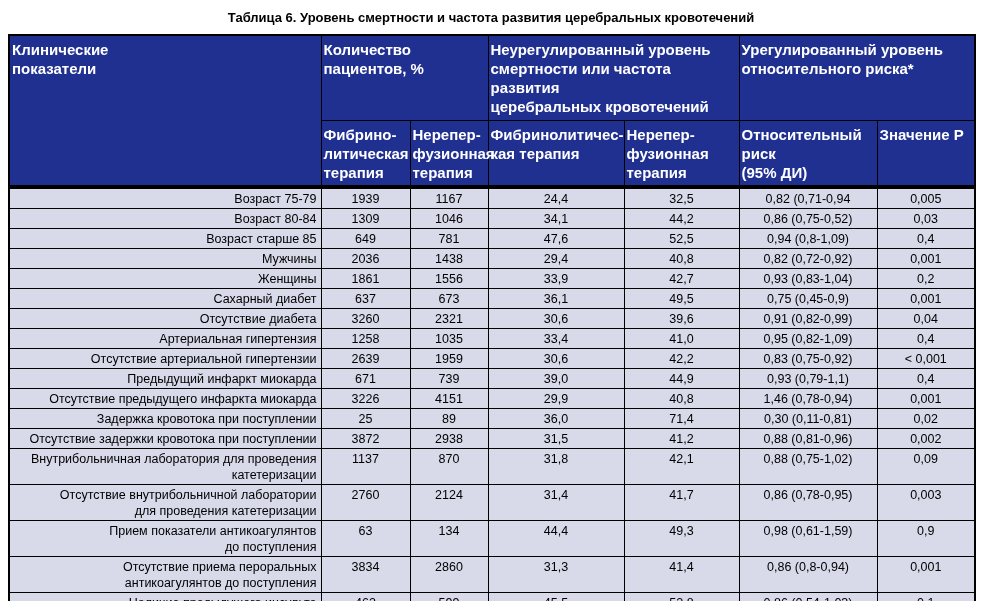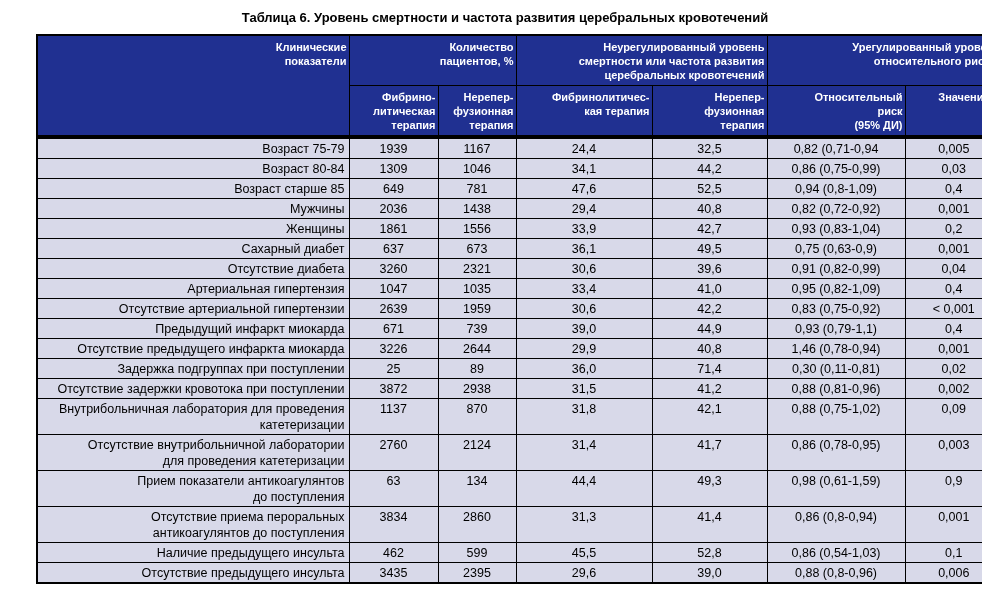--- a/index.html
+++ b/index.html
@@ -20,7 +20,7 @@
     color: var(--text-color);
     overflow: hidden;
   }
-  .page { width: 982px; height: 601px; position: relative; padding-left: 28px; }
+  .page { width: 982px; height: 601px; position: relative; }
   .title {
     text-align: center;
     font-weight: bold;

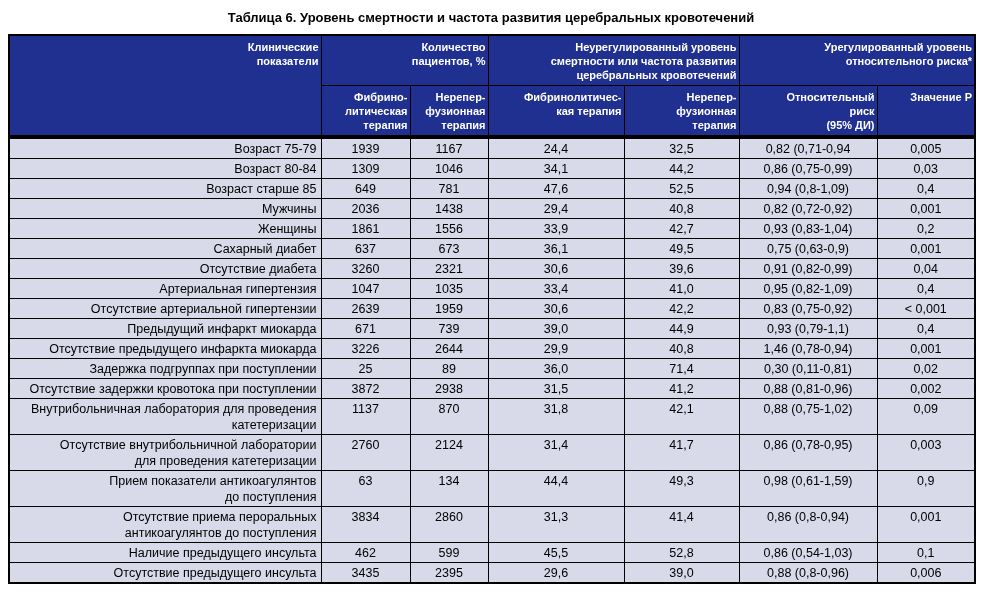--- a/index.html
+++ b/index.html
@@ -40,9 +40,9 @@
     background: var(--header-bg);
     color: var(--header-text);
     font-weight: bold;
-    font-size: 11px;
+    font-size: 15px;
     line-height: 1.28;
-    text-align: right;
+    text-align: left;
     vertical-align: top;
     white-space: pre-line;
     padding: 4px 2px 3px 2px;

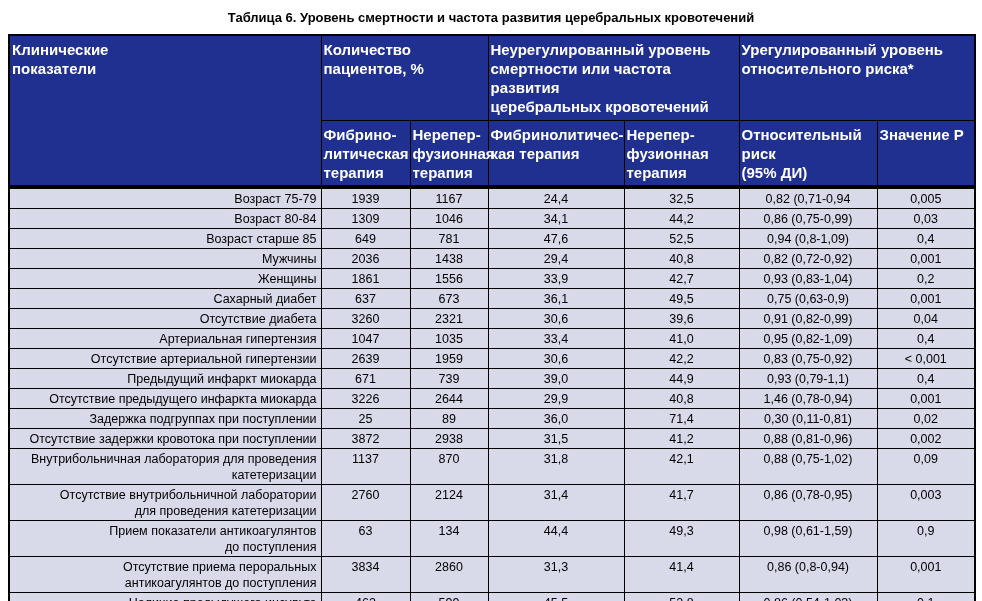--- a/index.html
+++ b/index.html
@@ -123,7 +123,7 @@
           <td class="num">1046</td>
           <td class="num">34,1</td>
           <td class="num">44,2</td>
-          <td class="num">0,86 (0,75-0,99)</td>
+          <td class="num">0,86 (0,75-0,52)</td>
           <td class="num">0,03</td>
         </tr>
         <tr>

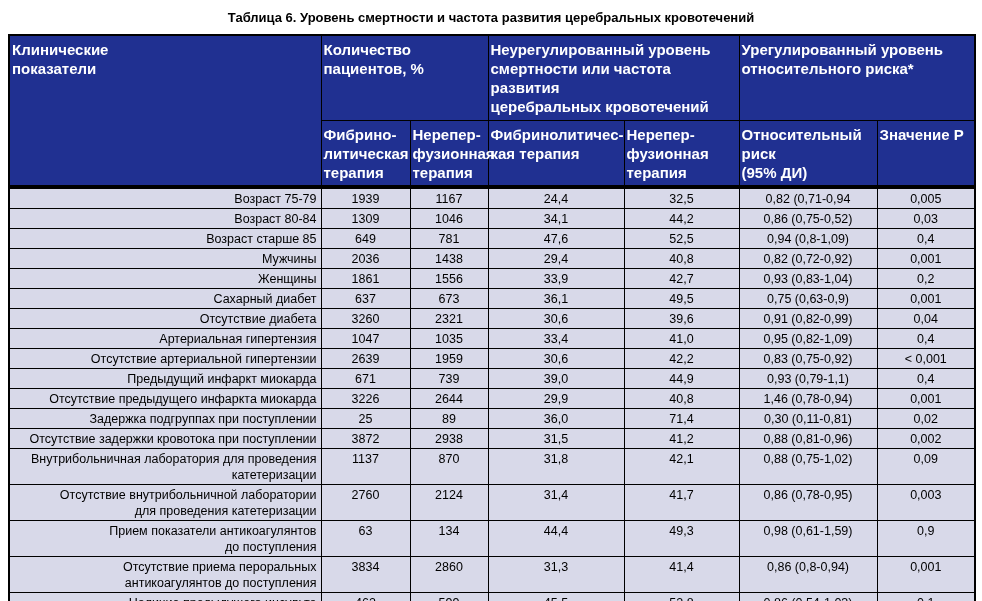--- a/index.html
+++ b/index.html
@@ -159,7 +159,7 @@
           <td class="num">673</td>
           <td class="num">36,1</td>
           <td class="num">49,5</td>
-          <td class="num">0,75 (0,63-0,9)</td>
+          <td class="num">0,75 (0,45-0,9)</td>
           <td class="num">0,001</td>
         </tr>
         <tr>

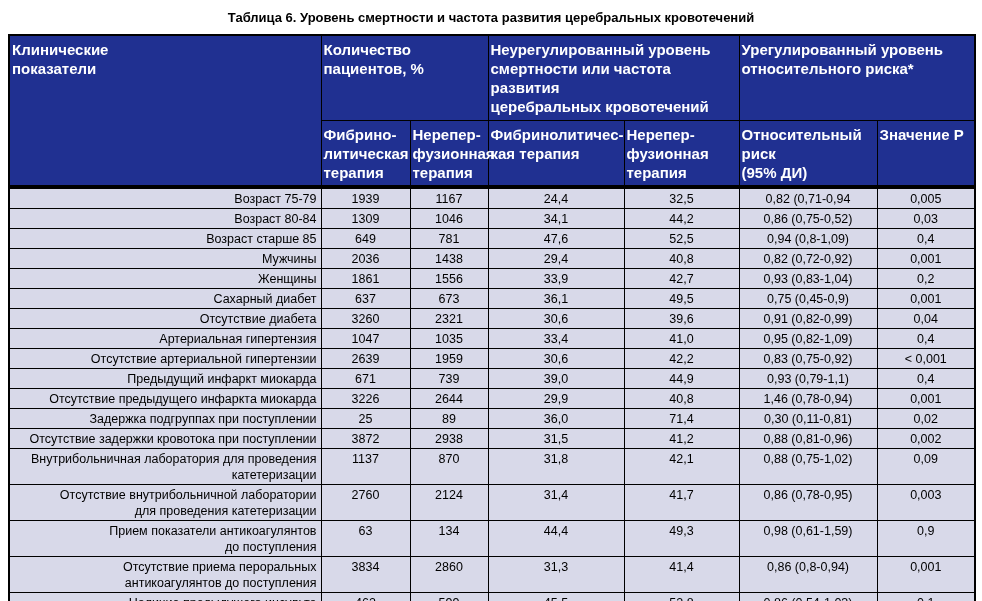--- a/index.html
+++ b/index.html
@@ -173,7 +173,7 @@
         </tr>
         <tr>
           <td class="label">Артериальная гипертензия</td>
-          <td class="num">1047</td>
+          <td class="num">1258</td>
           <td class="num">1035</td>
           <td class="num">33,4</td>
           <td class="num">41,0</td>

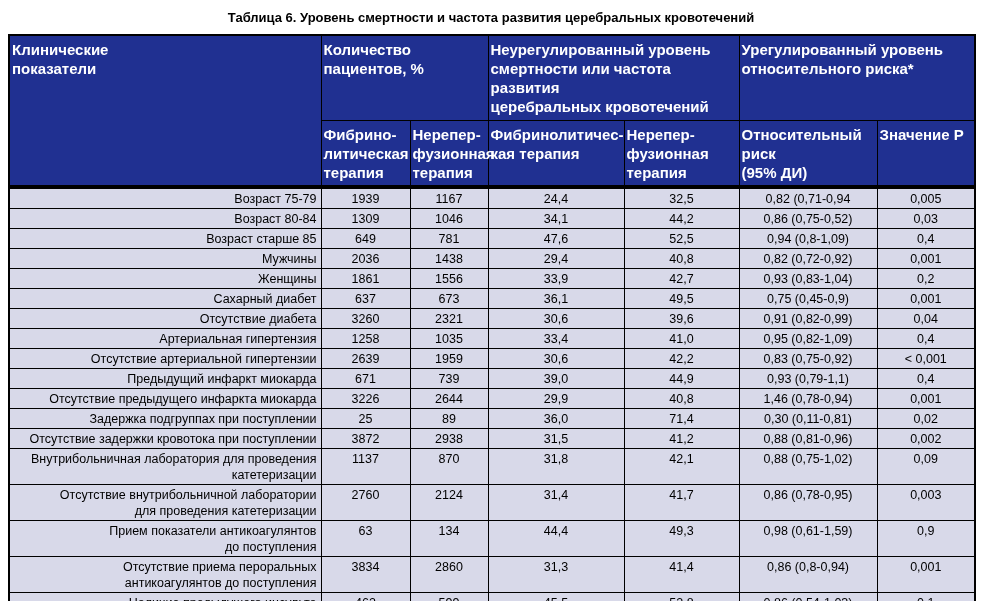--- a/index.html
+++ b/index.html
@@ -201,7 +201,7 @@
         <tr>
           <td class="label">Отсутствие предыдущего инфаркта миокарда</td>
           <td class="num">3226</td>
-          <td class="num">2644</td>
+          <td class="num">4151</td>
           <td class="num">29,9</td>
           <td class="num">40,8</td>
           <td class="num">1,46 (0,78-0,94)</td>

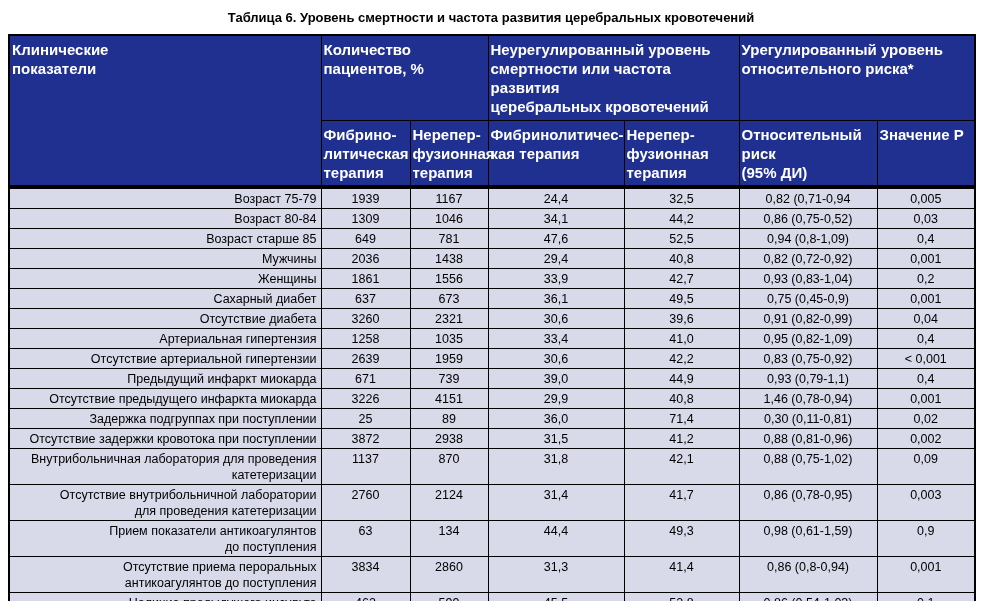--- a/index.html
+++ b/index.html
@@ -208,7 +208,7 @@
           <td class="num">0,001</td>
         </tr>
         <tr>
-          <td class="label">Задержка подгруппах при поступлении</td>
+          <td class="label">Задержка кровотока при поступлении</td>
           <td class="num">25</td>
           <td class="num">89</td>
           <td class="num">36,0</td>

